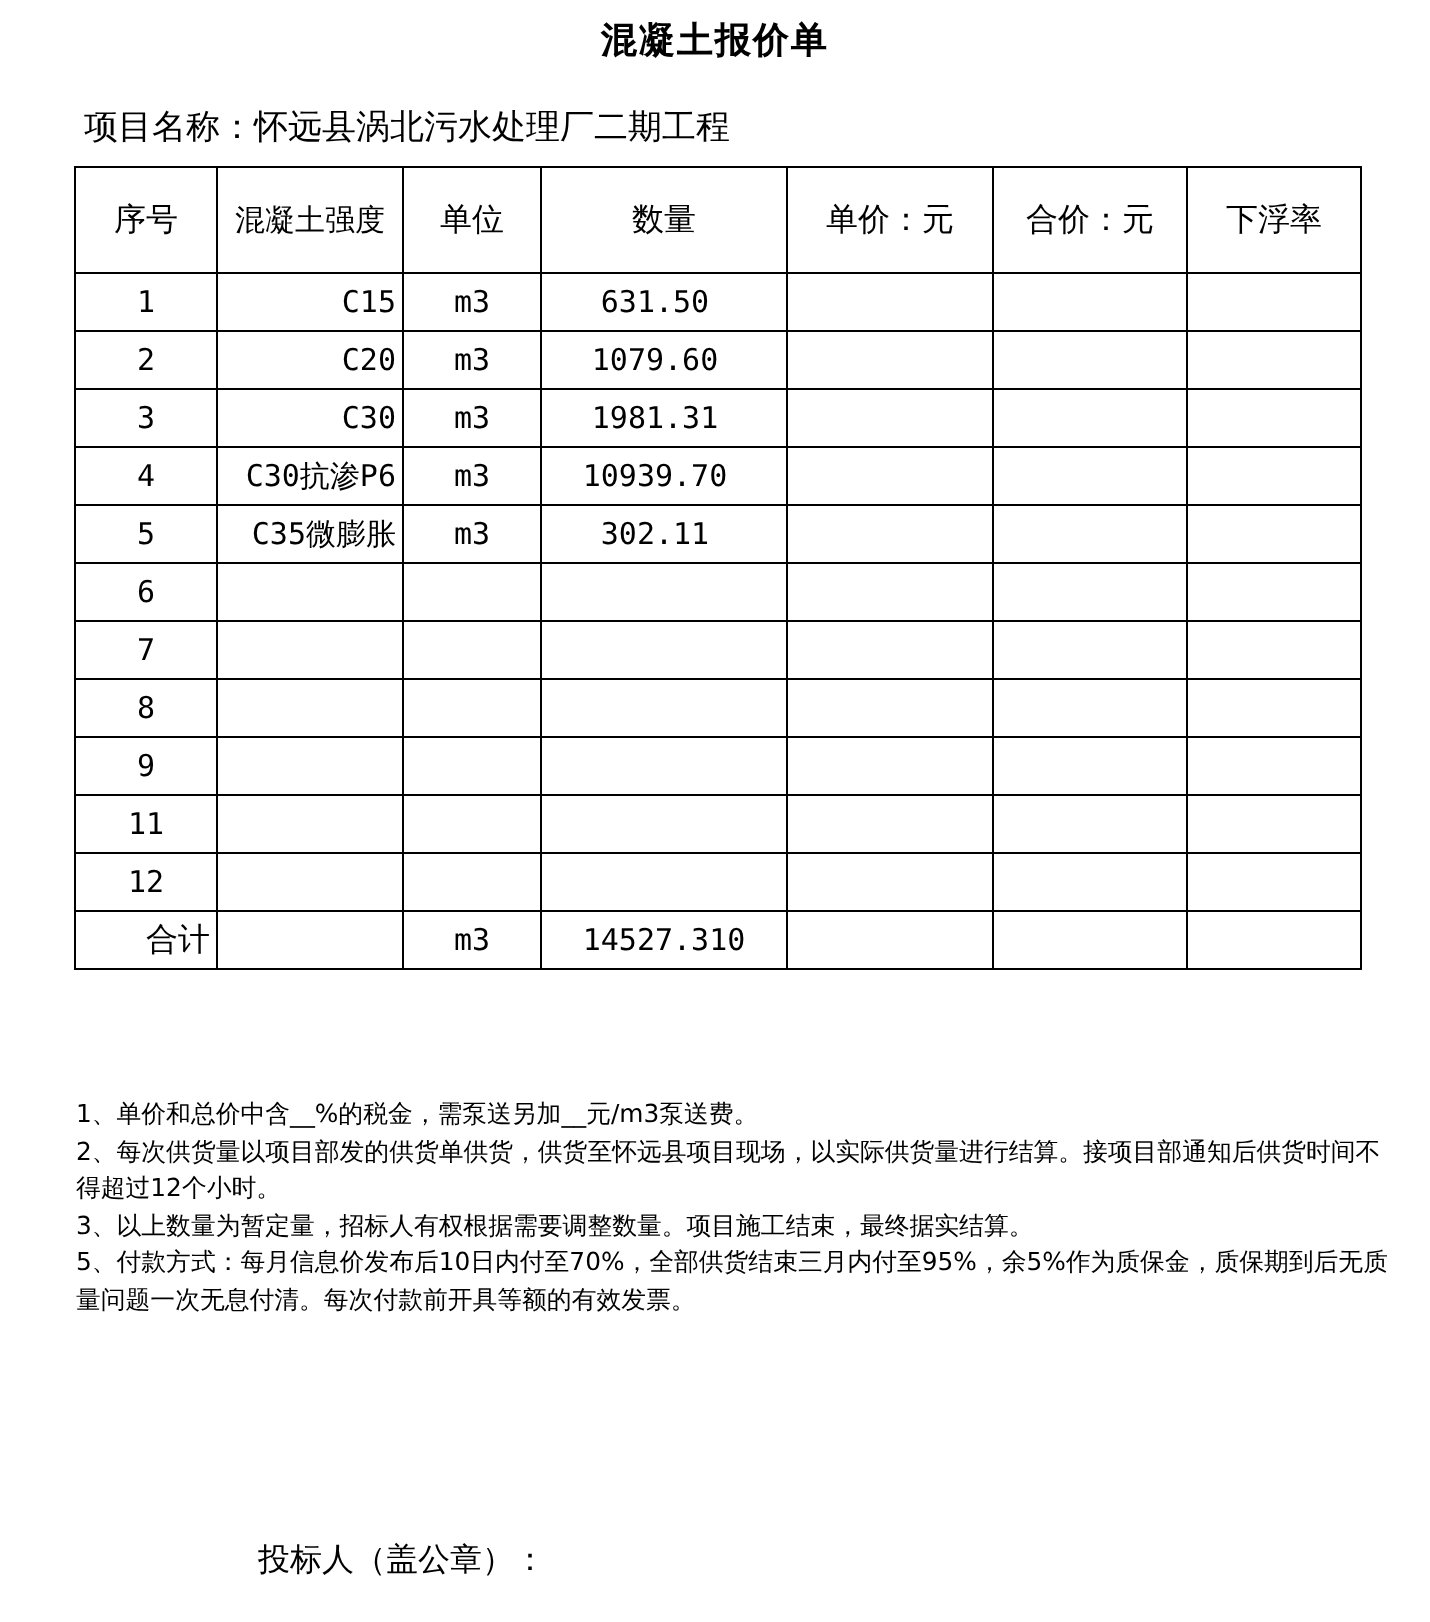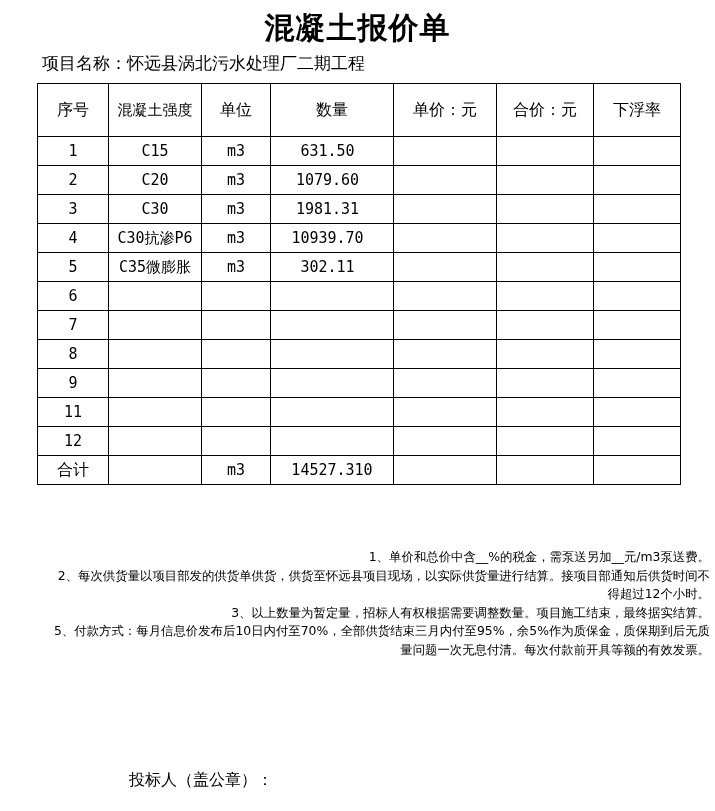--- a/index.html
+++ b/index.html
@@ -4,7 +4,7 @@
   <style>
     html, body { margin: 0; padding: 0; background: #ffffff; }
     body { width: 715px; height: 811px; position: relative; overflow: hidden; color: #000; font-family: "DejaVu Serif", "Liberation Serif", serif; }
-    .title { position: absolute; left: 0; width: 715px; top: 8px; text-align: center; font-size: 30px; font-weight: bold; letter-spacing: 1px; }
+    .title { position: absolute; left: 0; width: 715px; top: 8px; text-align: center; font-size: 18px; font-weight: bold; letter-spacing: 1px; }
     .project { position: absolute; left: 42px; top: 52px; font-size: 17px; }
     table.quote { position: absolute; left: 37px; top: 83px; border-collapse: collapse; table-layout: fixed; font-size: 15px; }
     table.quote td, table.quote th { border: 1.5px solid #000; padding: 0 3px; overflow: hidden; white-space: nowrap; font-weight: normal; }

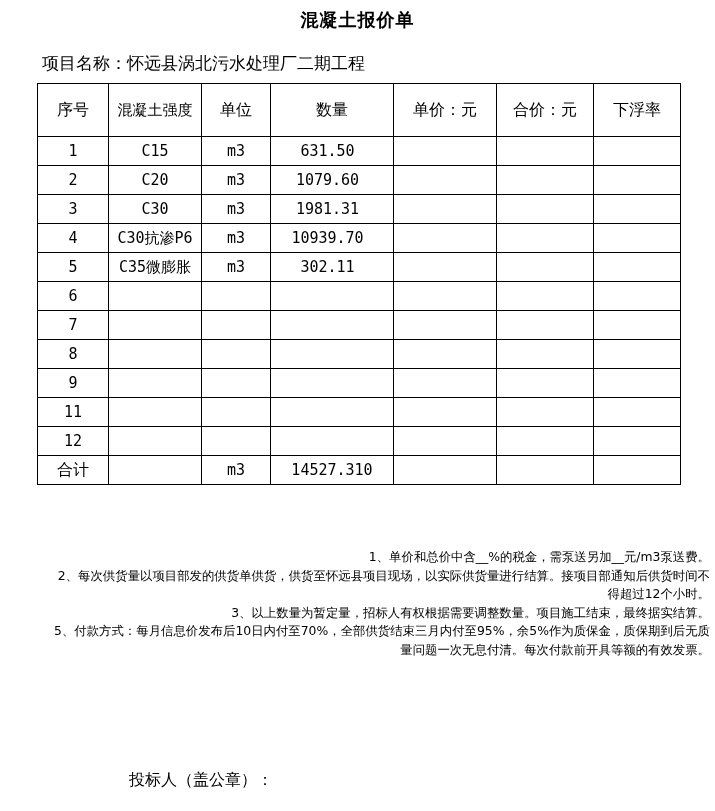--- a/index.html
+++ b/index.html
@@ -11,7 +11,7 @@
     table.quote th { height: 52px; font-size: 16px; }
     table.quote td { height: 28px; }
     .c { text-align: center; }
-    .l { text-align: center; }
+    .l { text-align: right; }
     .r { text-align: center; padding-right: 12px !important; }
     .mono { font-family: "DejaVu Sans Mono", "Liberation Mono", monospace; font-size: 15px; }
     .hdr-small { font-size: 15px !important; }

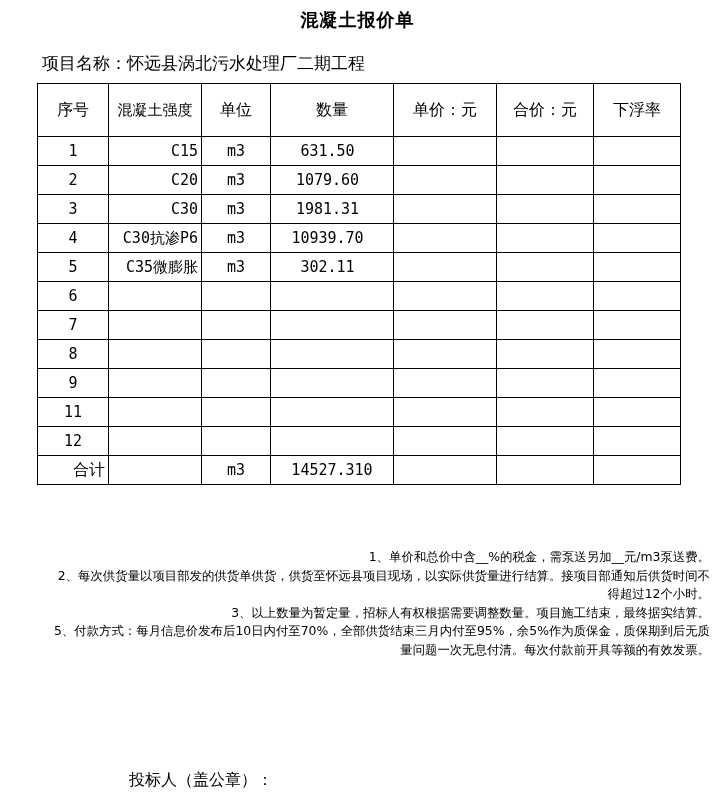--- a/index.html
+++ b/index.html
@@ -15,7 +15,7 @@
     .r { text-align: center; padding-right: 12px !important; }
     .mono { font-family: "DejaVu Sans Mono", "Liberation Mono", monospace; font-size: 15px; }
     .hdr-small { font-size: 15px !important; }
-    .notes { position: absolute; left: 50px; top: 548px; width: 660px; font-family: "DejaVu Sans", "Liberation Sans", sans-serif; font-size: 12.4px; line-height: 18.5px; text-align: right; }
+    .notes { position: absolute; left: 38px; top: 548px; width: 660px; font-family: "DejaVu Sans", "Liberation Sans", sans-serif; font-size: 12.4px; line-height: 18.5px; }
     .notes p { margin: 0; }
     .signer { position: absolute; left: 129px; top: 770px; font-size: 16px; }
   </style>

